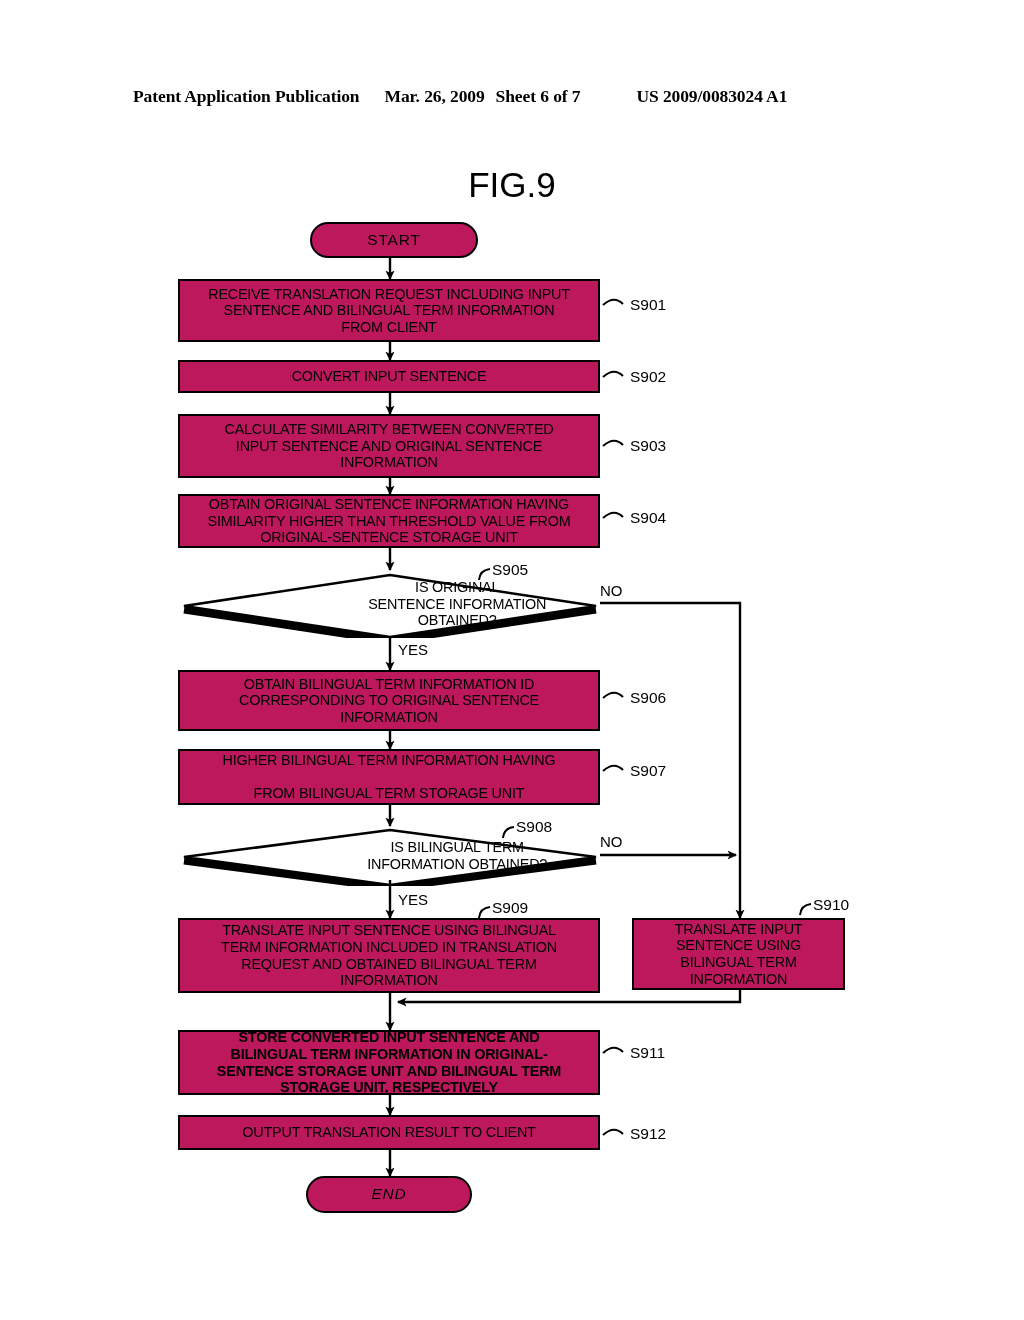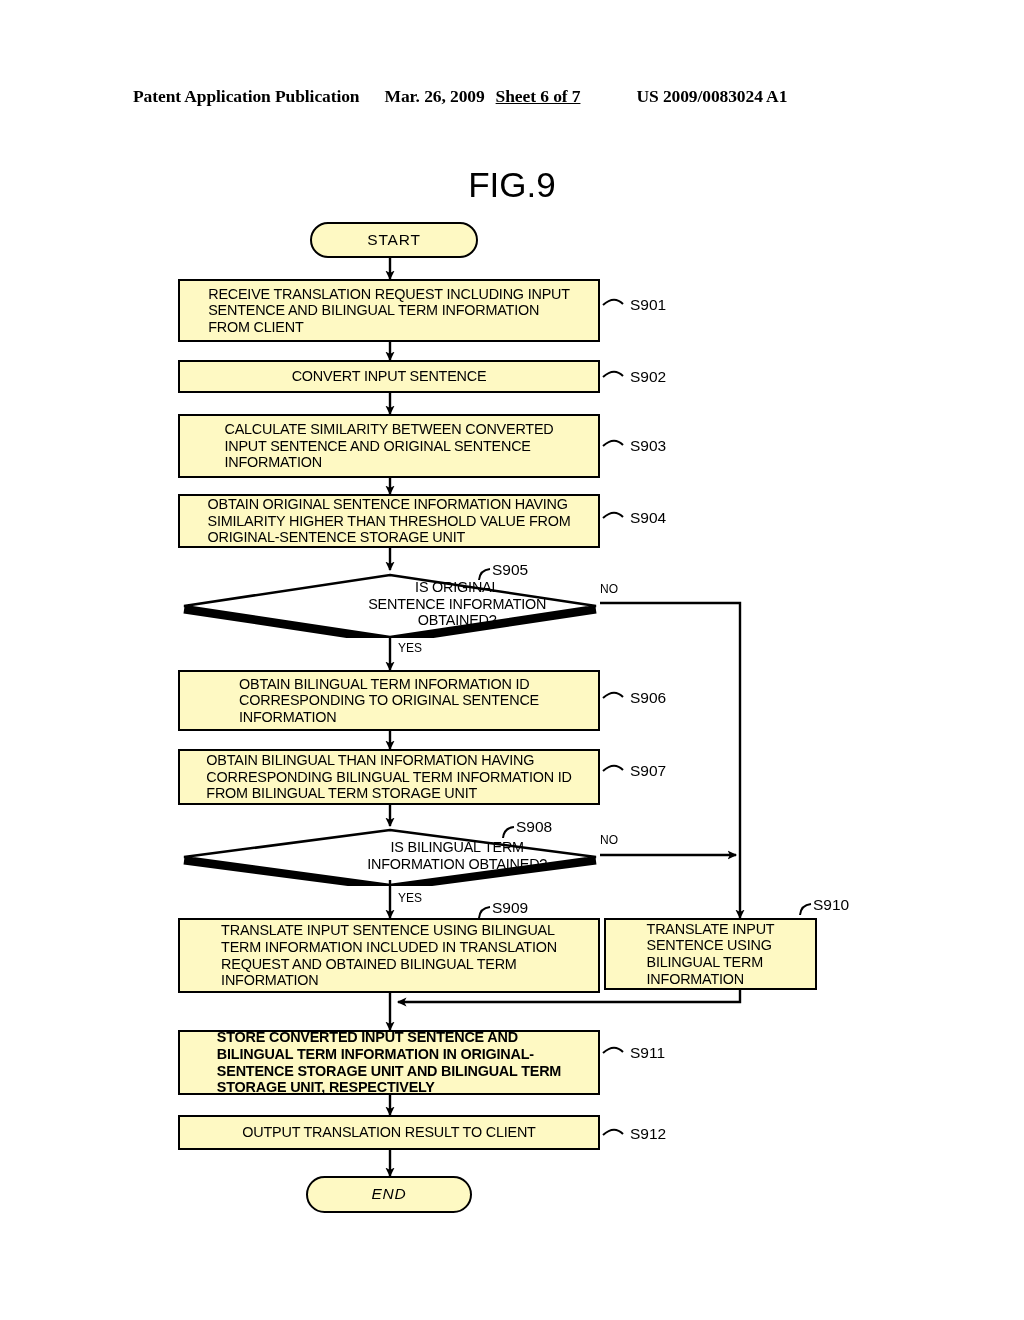--- a/index.html
+++ b/index.html
@@ -33,7 +33,7 @@
   }
   .pat-header .h-pub   { }
   .pat-header .h-date  { margin-left: 25px; }
-  .pat-header .h-sheet { margin-left: 11px; text-decoration: underline; }
+  .pat-header .h-sheet { margin-left: 11px; }
   .pat-header .h-num   { margin-left: 56px; }
 
   

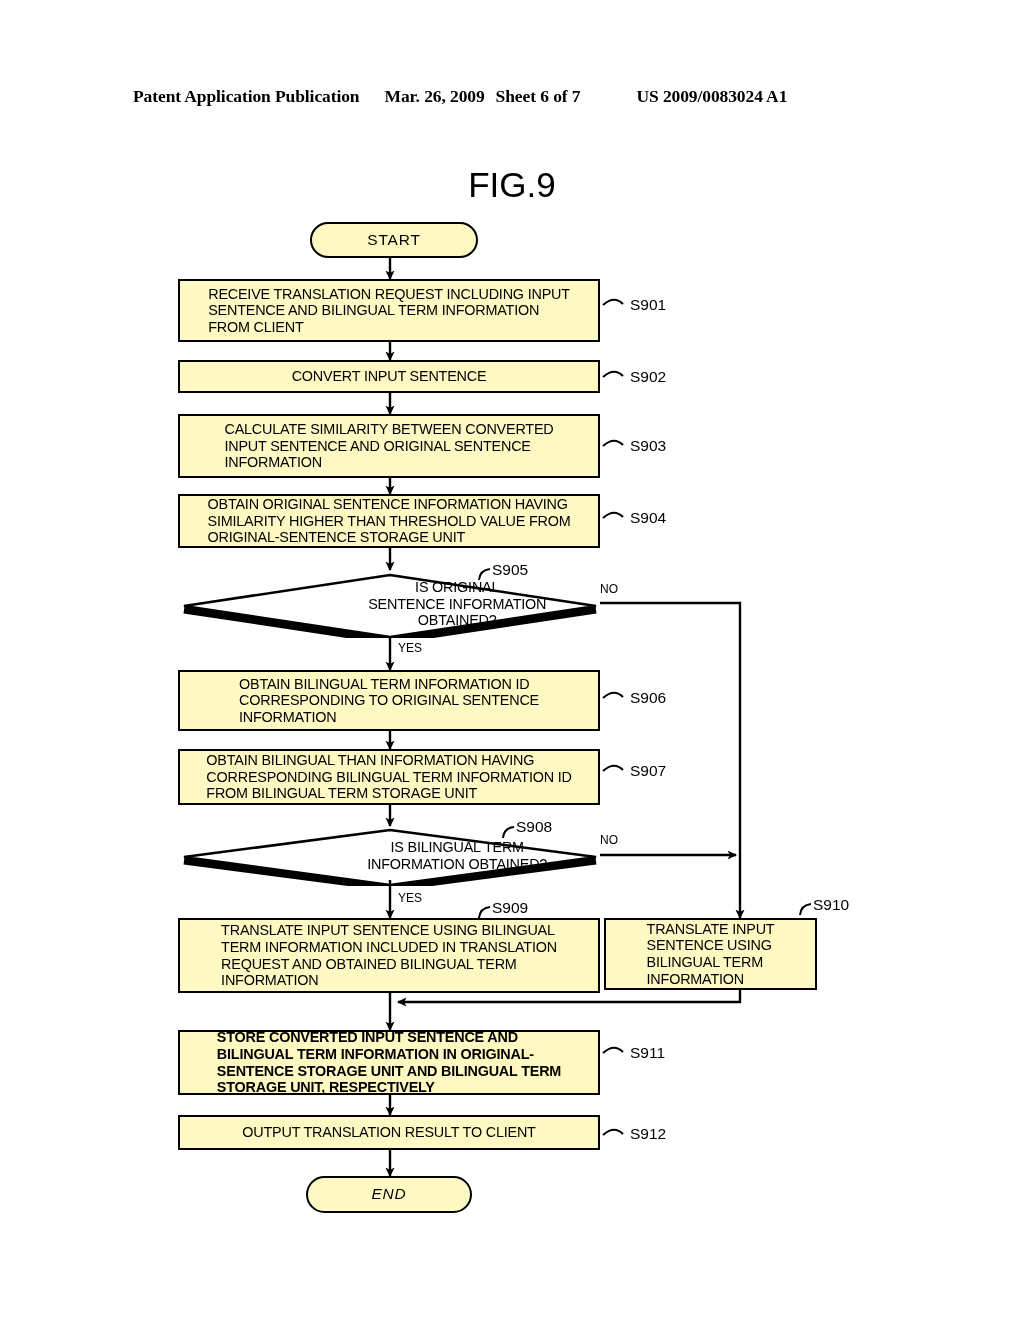--- a/index.html
+++ b/index.html
@@ -62,11 +62,12 @@
   .node {
     position: absolute;
     box-sizing: border-box;
-    background: #fef9c3;
+    background: #be185d;
     border: 2.2px solid #000;
     display: flex;
     align-items: center;
     justify-content: center;
+    text-align: center;
     font-size: 14.4px;
     line-height: 16.6px;
     letter-spacing: -0.2px;

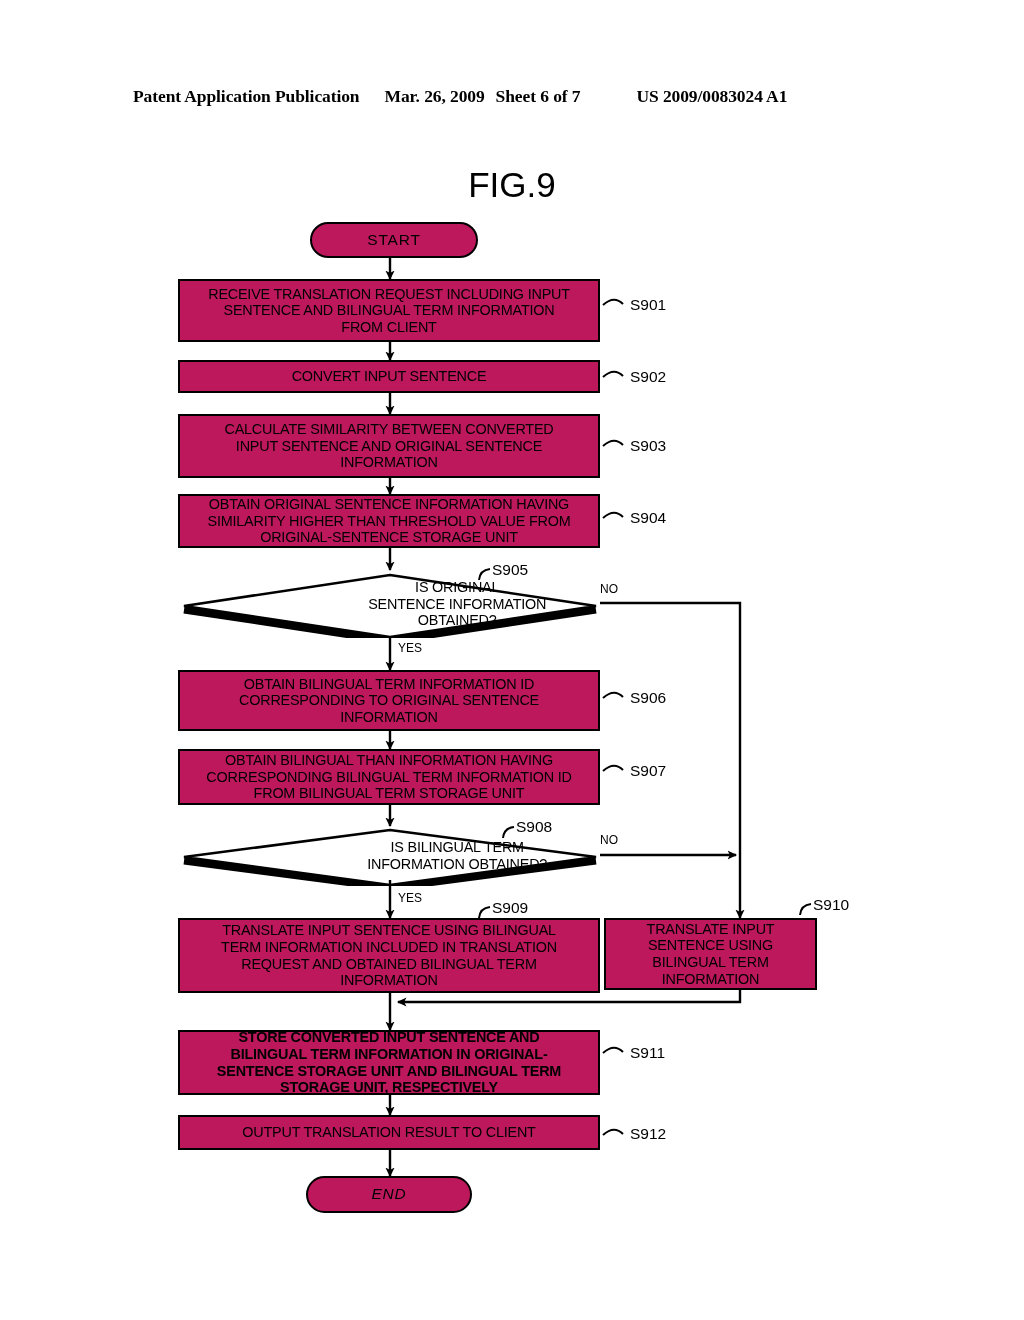--- a/index.html
+++ b/index.html
@@ -130,7 +130,7 @@
   
   .branchlabel {
     position: absolute;
-    font-size: 12px;
+    font-size: 15px;
     letter-spacing: 0px;
     white-space: nowrap;
   }

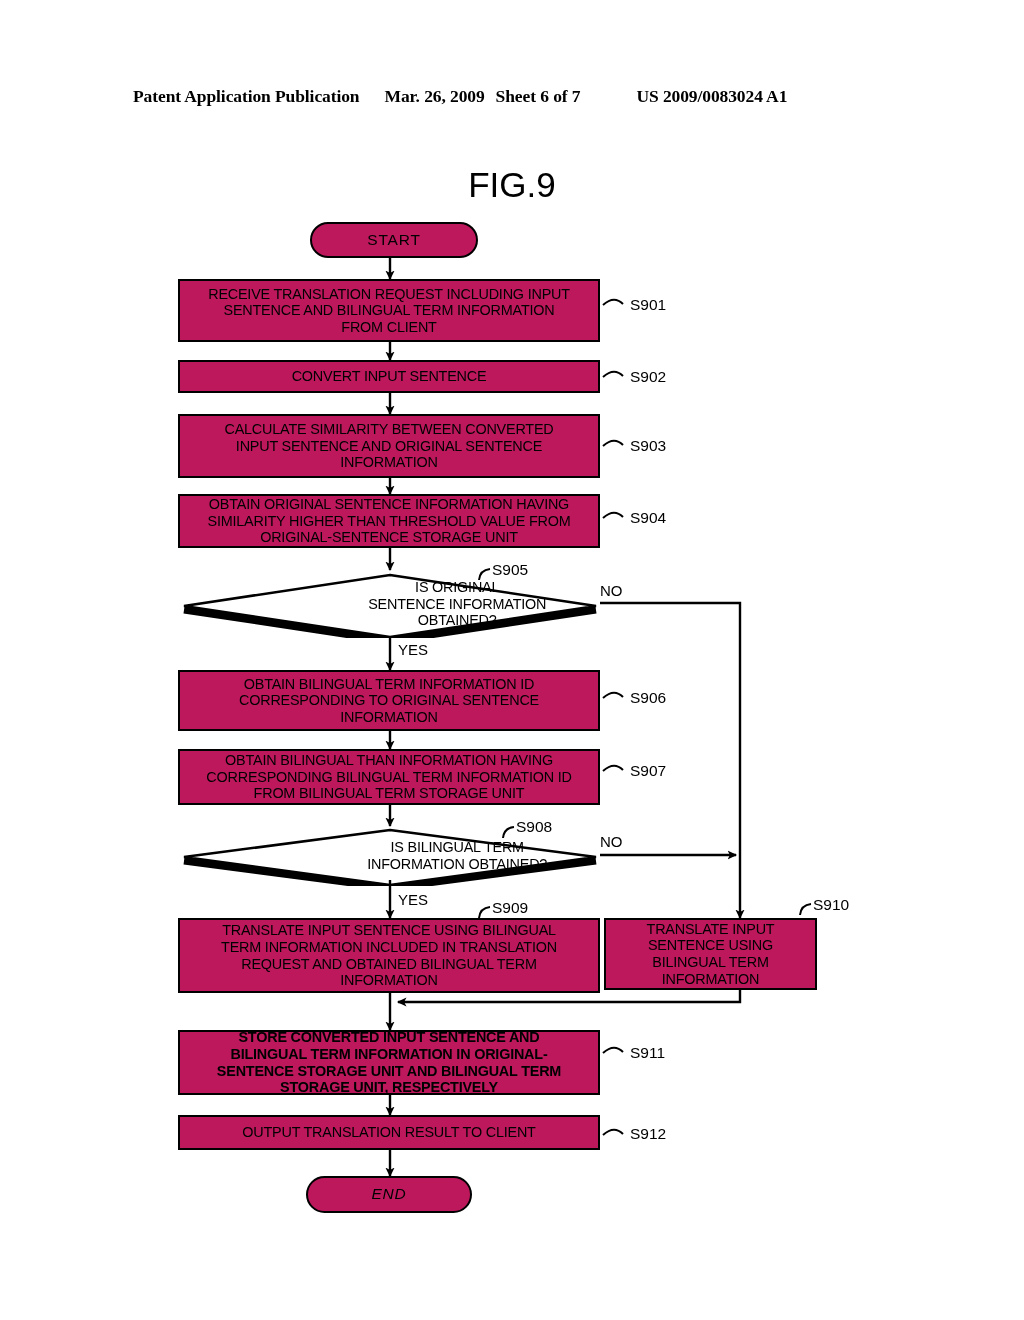--- a/index.html
+++ b/index.html
@@ -269,7 +269,7 @@
 
 <div class="node proc" style="left:178px; top:749px; width:422px; height:56px;">
   <span>
-    <span>OBTAIN BILINGUAL THAN INFORMATION HAVING</span><br>
+    <span>HIGHER BILINGUAL TERM INFORMATION HAVING</span><br>
     <span>CORRESPONDING BILINGUAL TERM INFORMATION ID</span><br>
     <span>FROM BILINGUAL TERM STORAGE UNIT</span>
   </span>

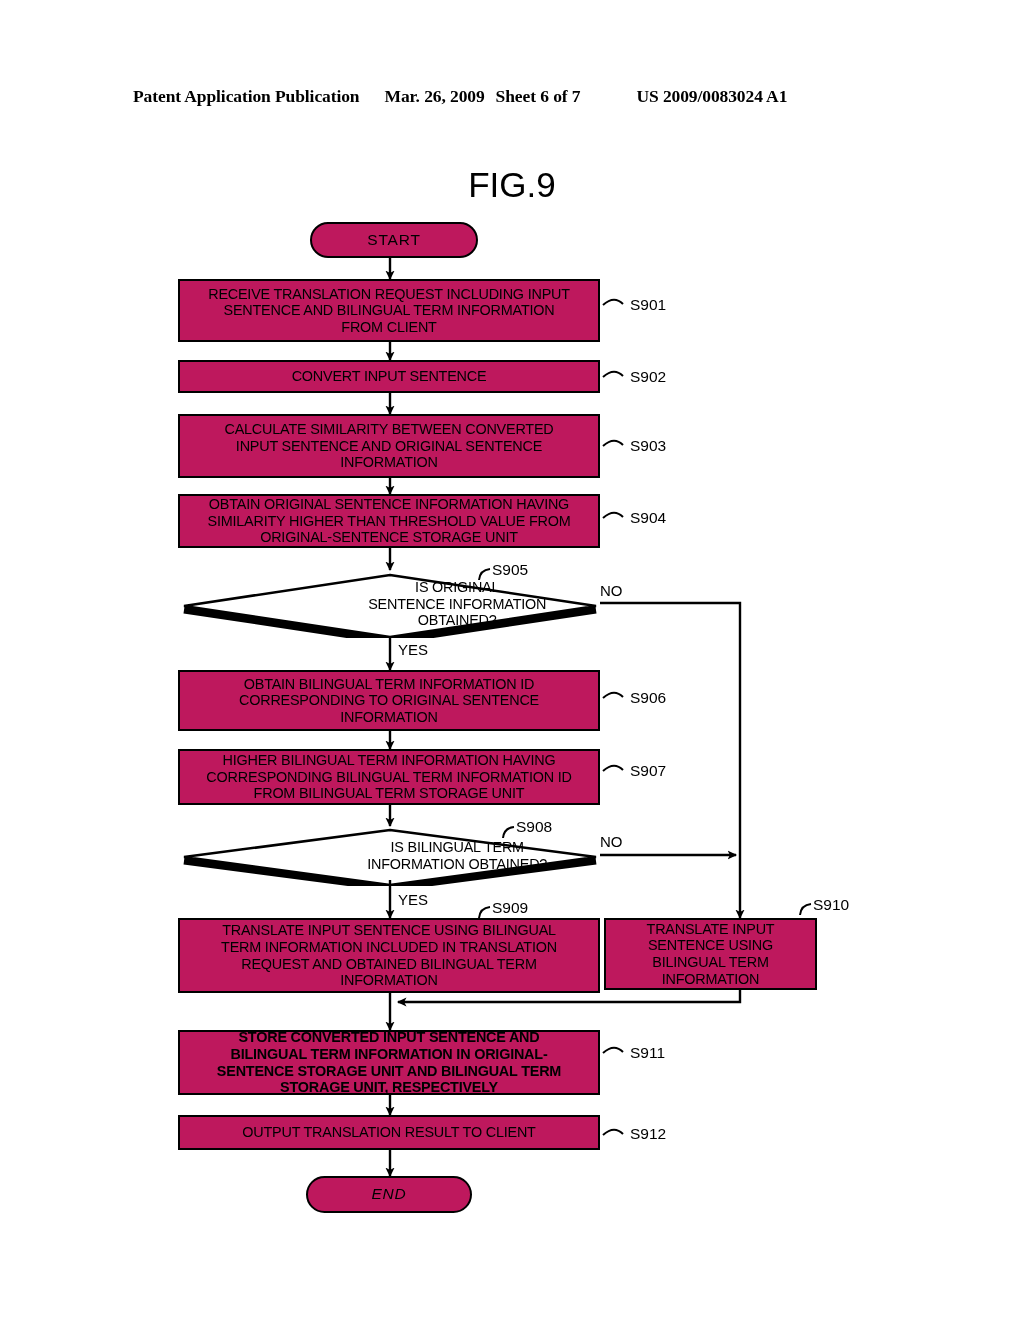--- a/index.html
+++ b/index.html
@@ -270,7 +270,7 @@
 <div class="node proc" style="left:178px; top:749px; width:422px; height:56px;">
   <span>
     <span>HIGHER BILINGUAL TERM INFORMATION HAVING</span><br>
-    <span>CORRESPONDING BILINGUAL TERM INFORMATION ID</span><br>
+    <br>
     <span>FROM BILINGUAL TERM STORAGE UNIT</span>
   </span>
 </div>

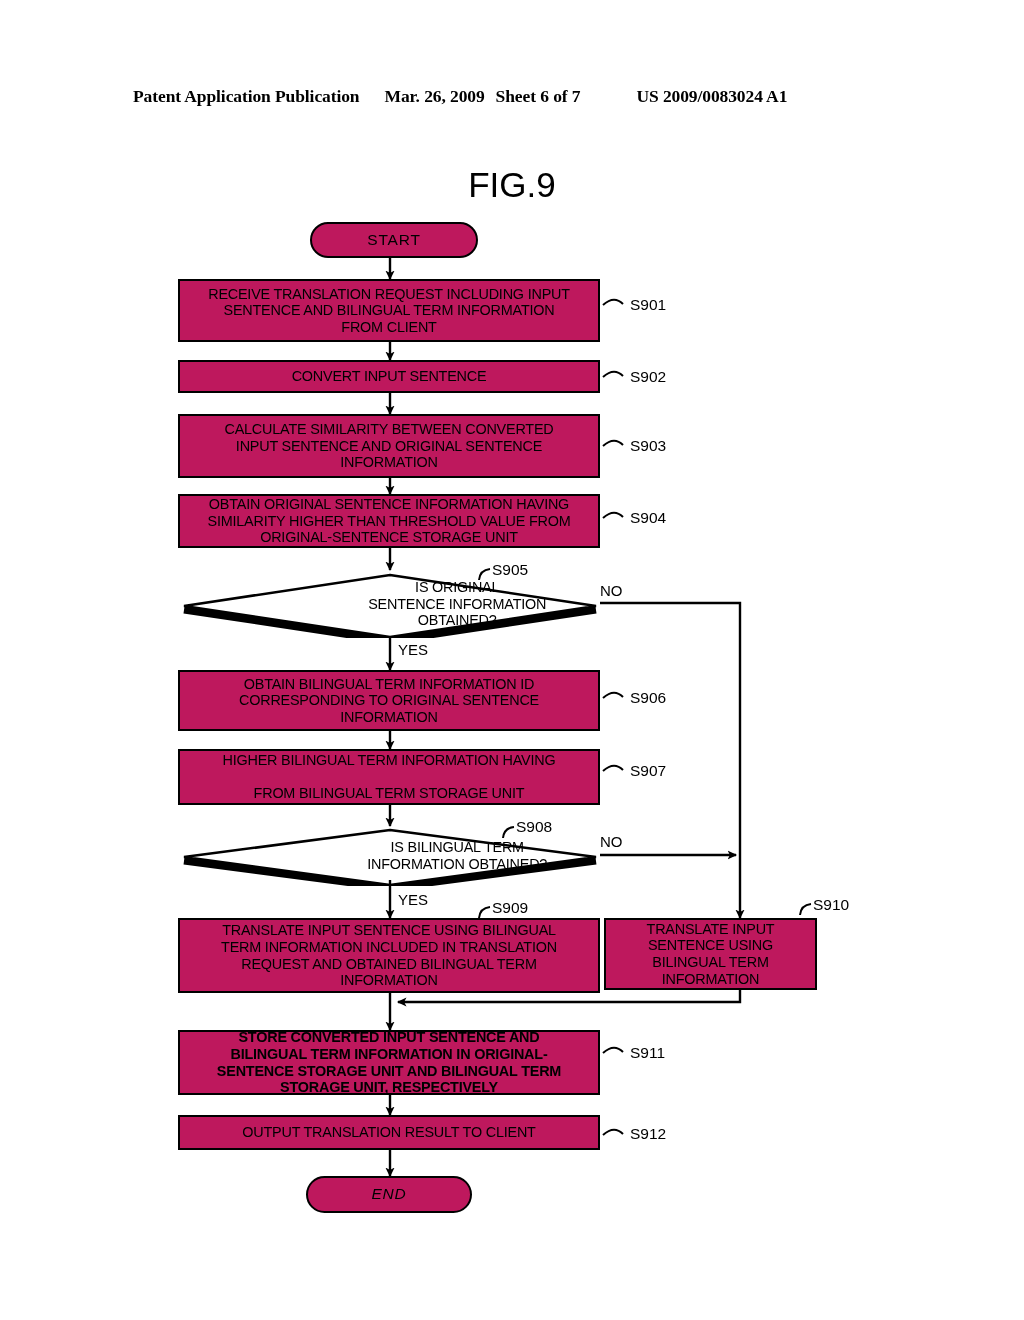--- a/index.html
+++ b/index.html
@@ -300,7 +300,7 @@
 </div>
 <div class="steplabel" style="left:492px; top:899px;">S909</div>
 
-<div class="node proc" style="left:604px; top:918px; width:213px; height:72px;">
+<div class="node proc" style="left:632px; top:918px; width:213px; height:72px;">
   <span>
     <span>TRANSLATE INPUT</span><br>
     <span>SENTENCE USING</span><br>

